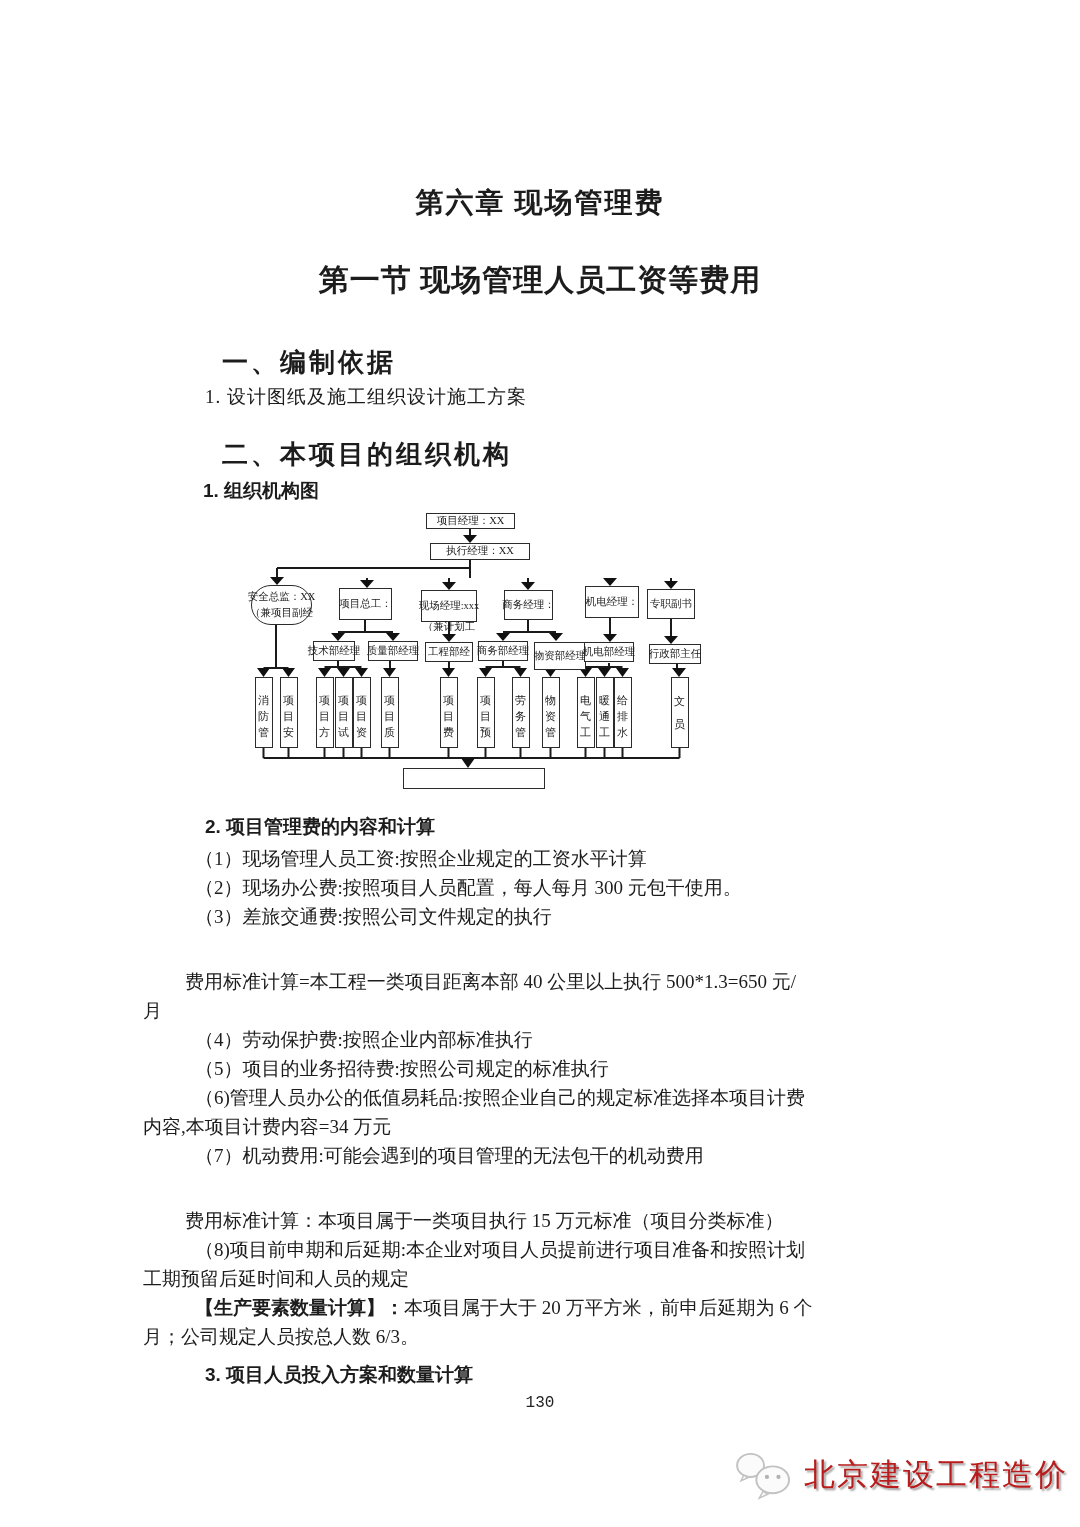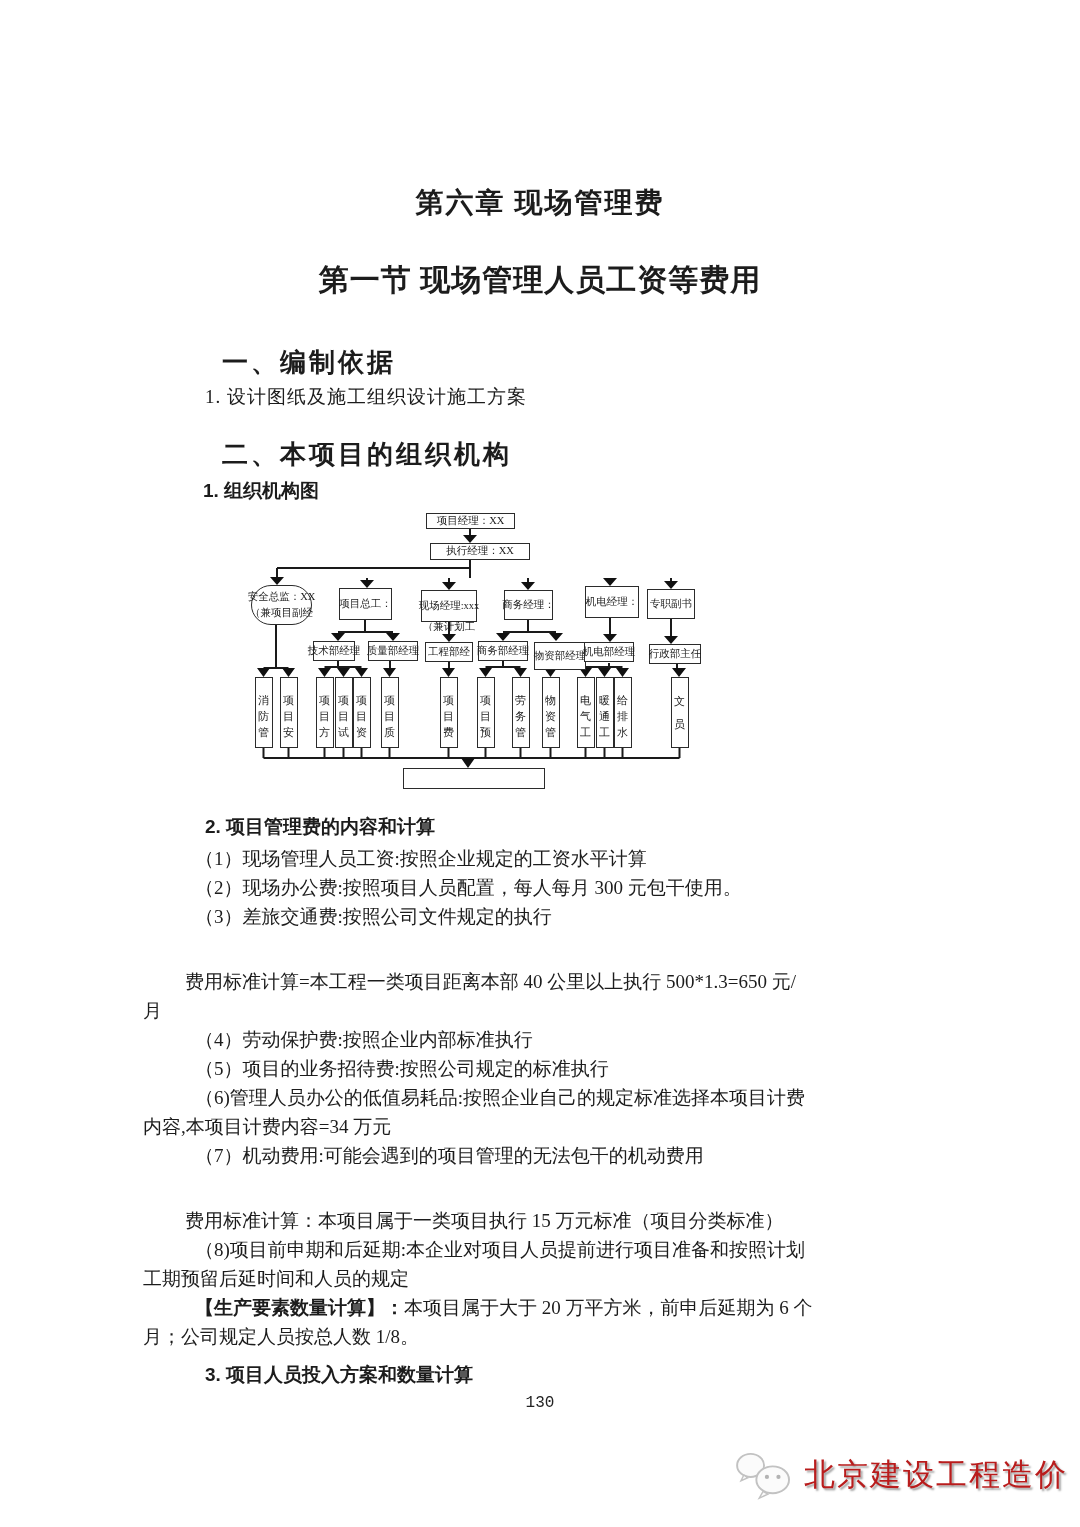--- a/index.html
+++ b/index.html
@@ -124,7 +124,7 @@
     <div class="bl i1">
       <b>【生产要素数量计算】：</b><span>本项目属于大于 20 万平方米，前申后延期为 6 个</span>
     </div>
-    <div class="bl i0">月；公司规定人员按总人数 1/8。</div>
+    <div class="bl i0">月；公司规定人员按总人数 6/3。</div>
   </div>
 
   <div class="h4b">3. 项目人员投入方案和数量计算</div>

